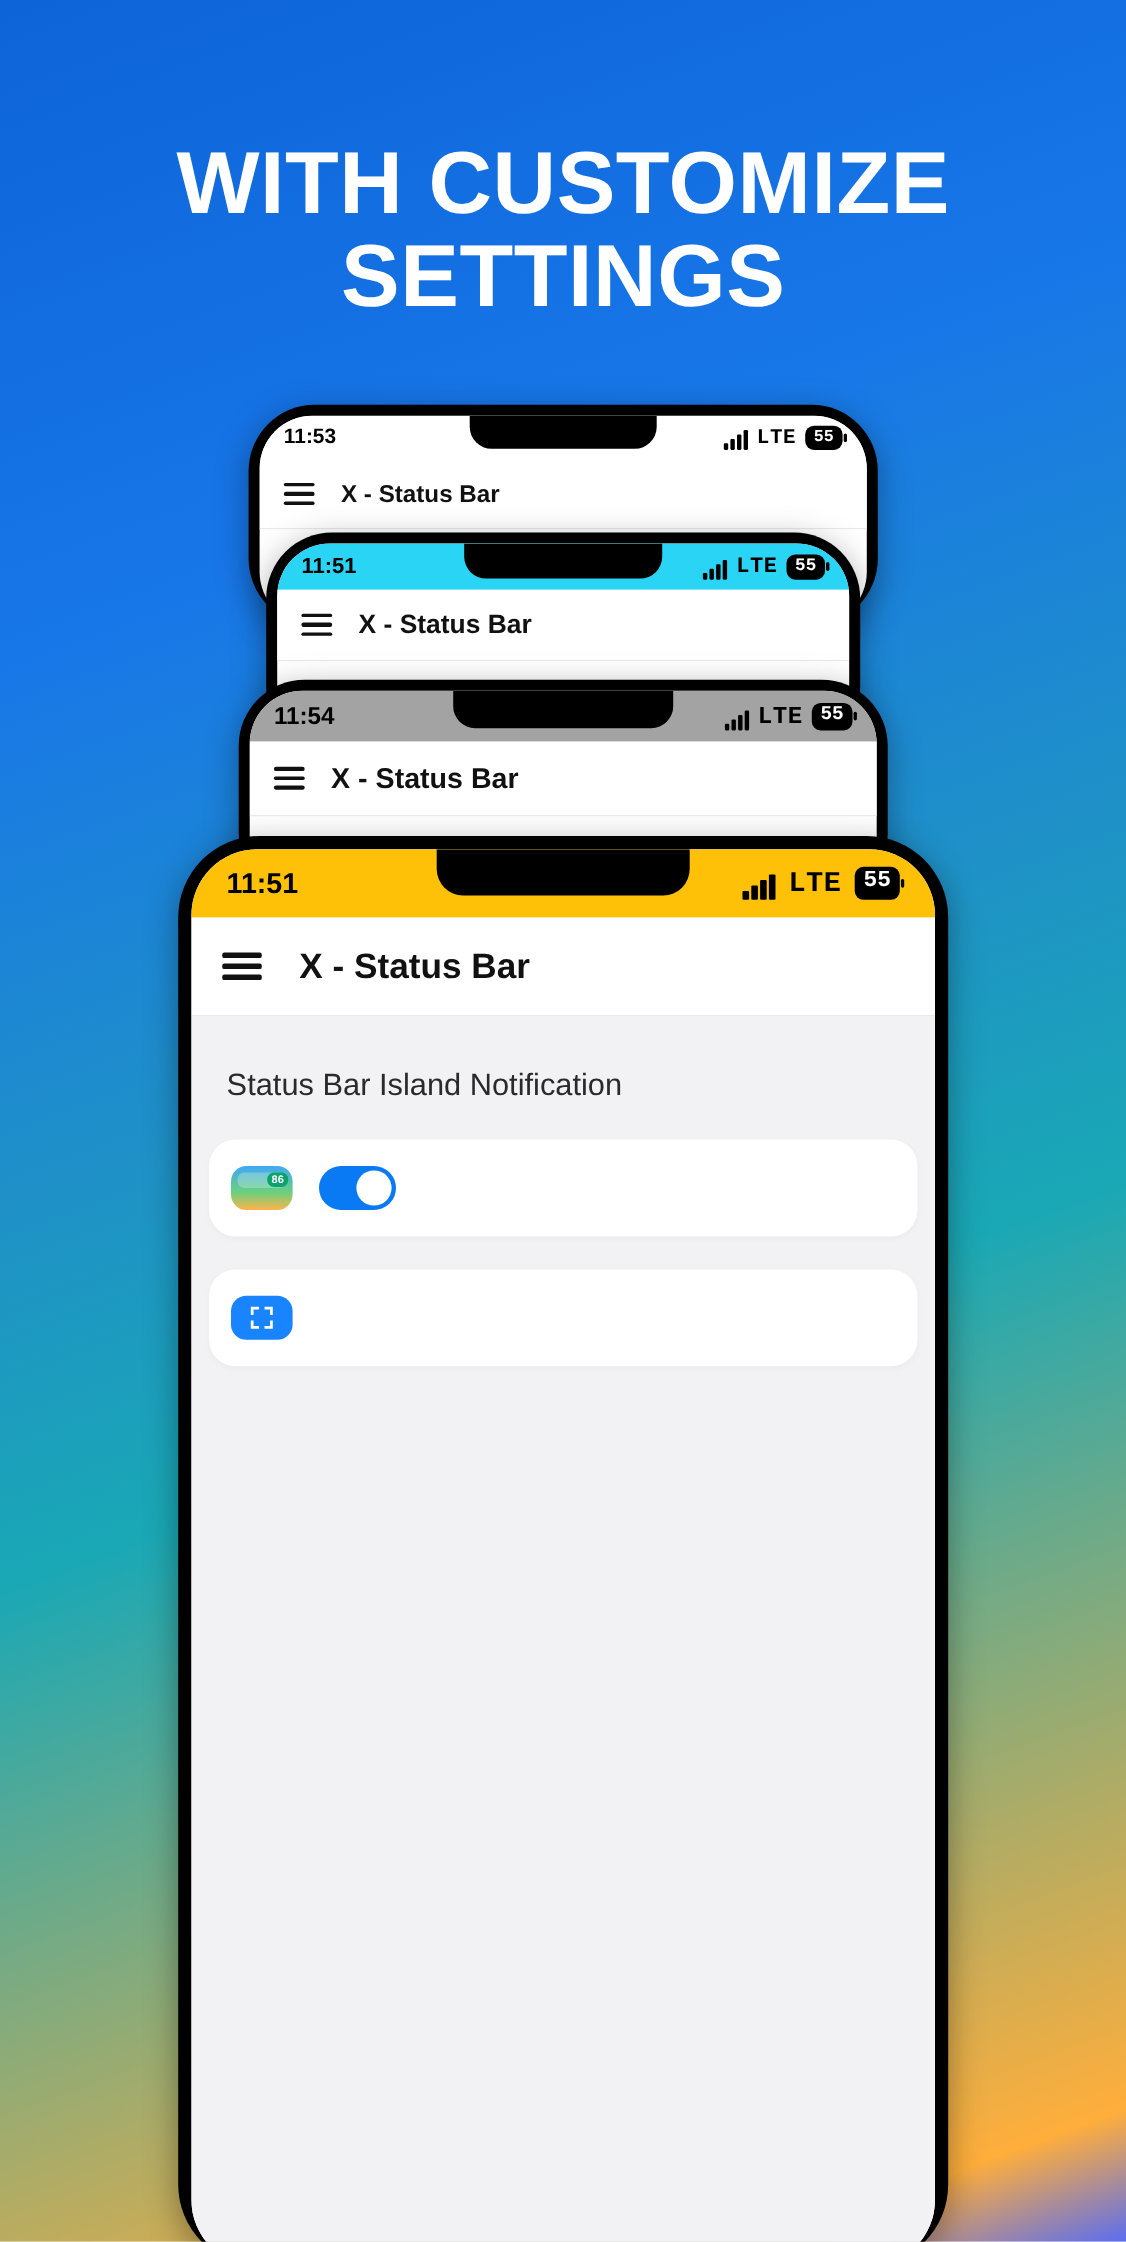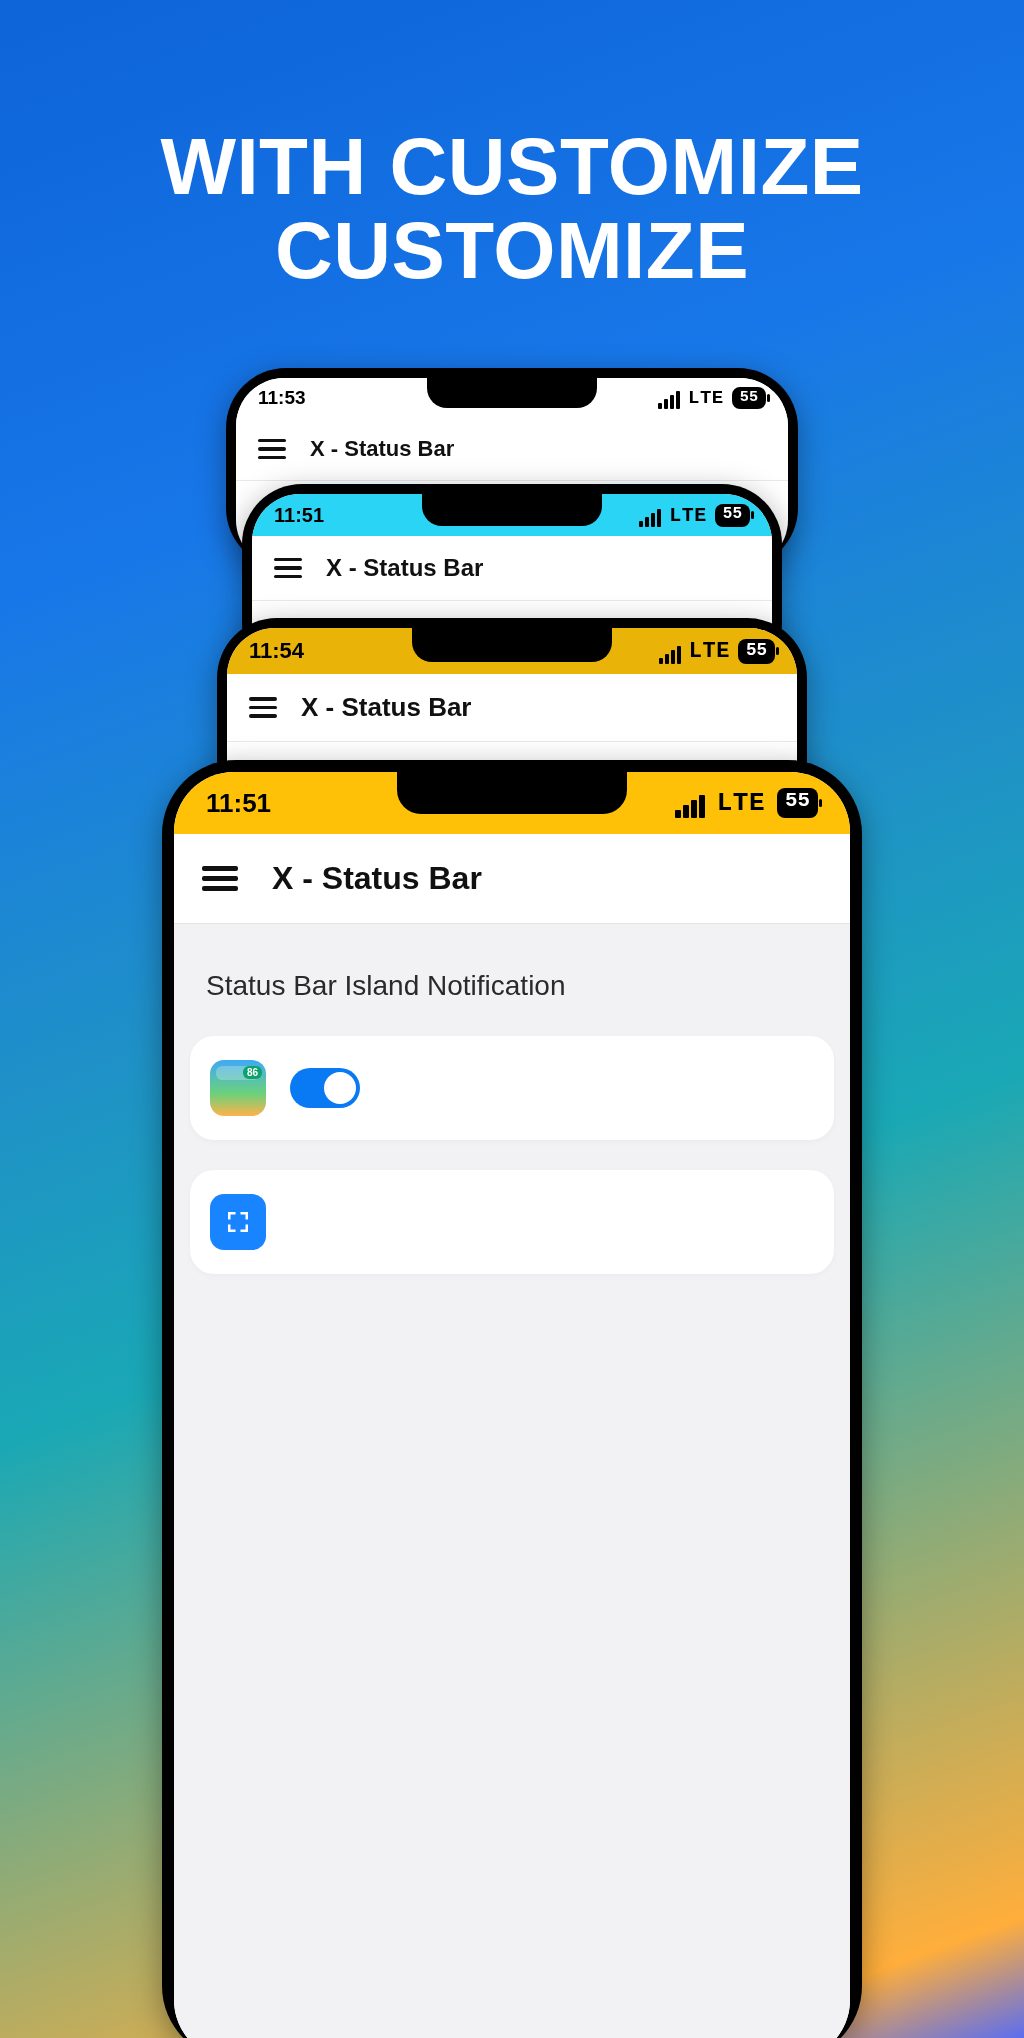--- a/index.html
+++ b/index.html
@@ -207,7 +207,7 @@
 
   <div class="heading">
     <span>WITH CUSTOMIZE</span><br>
-    <span>CUSTOMIZE</span>
+    <span>SETTINGS</span>
   </div>
 
   <div class="phone p1">

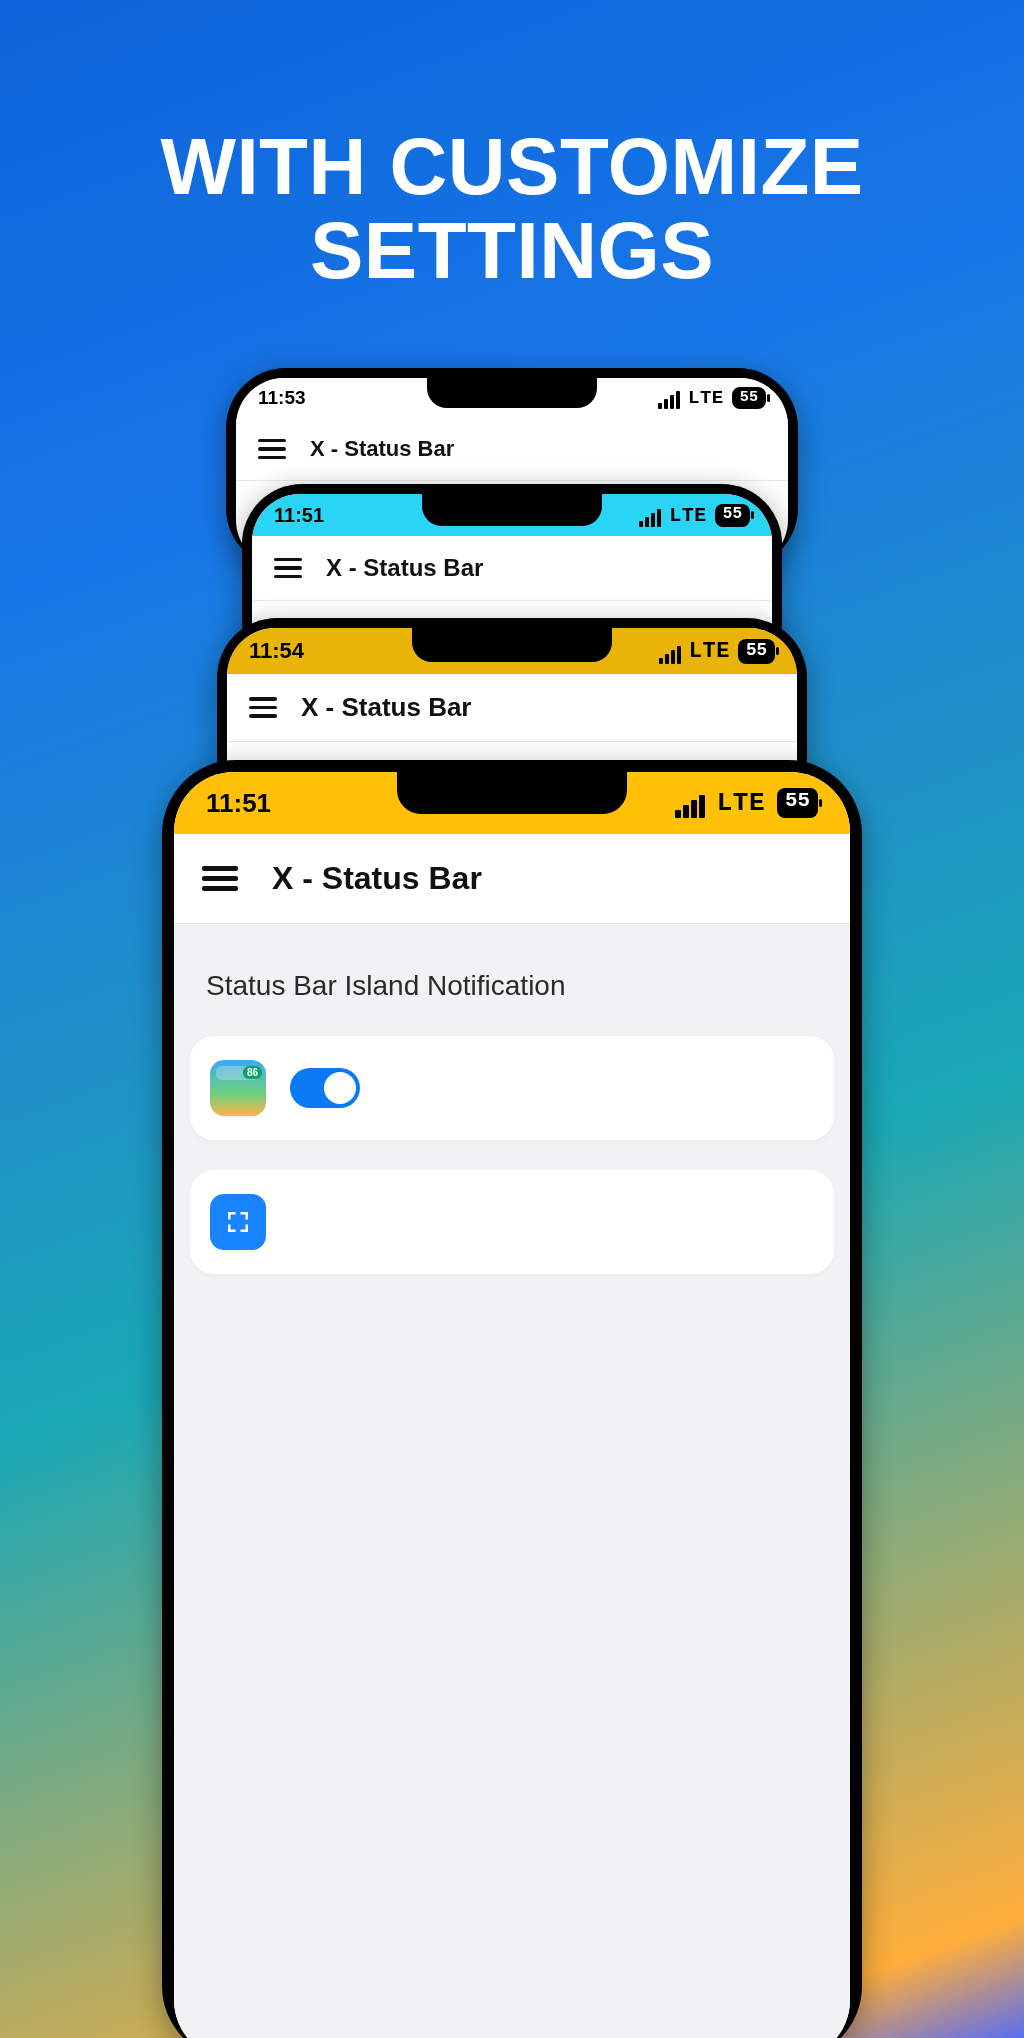--- a/index.html
+++ b/index.html
@@ -72,7 +72,7 @@
   }
   .p1 .statusbar { background: #ffffff; height: 40px; font-size: 19px;}
   .p2 .statusbar { background: #29d4f4; height: 42px; font-size: 20px;}
-  .p3 .statusbar { background: #eab308; height: 46px; font-size: 22px;}
+  .p3 .statusbar { background: #a3a3a3; height: 46px; font-size: 22px;}
   .p4 .statusbar { background: #ffc107; height: 62px; font-size: 26px; padding: 0 32px;}
 
   .sb-left { display: flex; align-items: center; gap: 6px; }

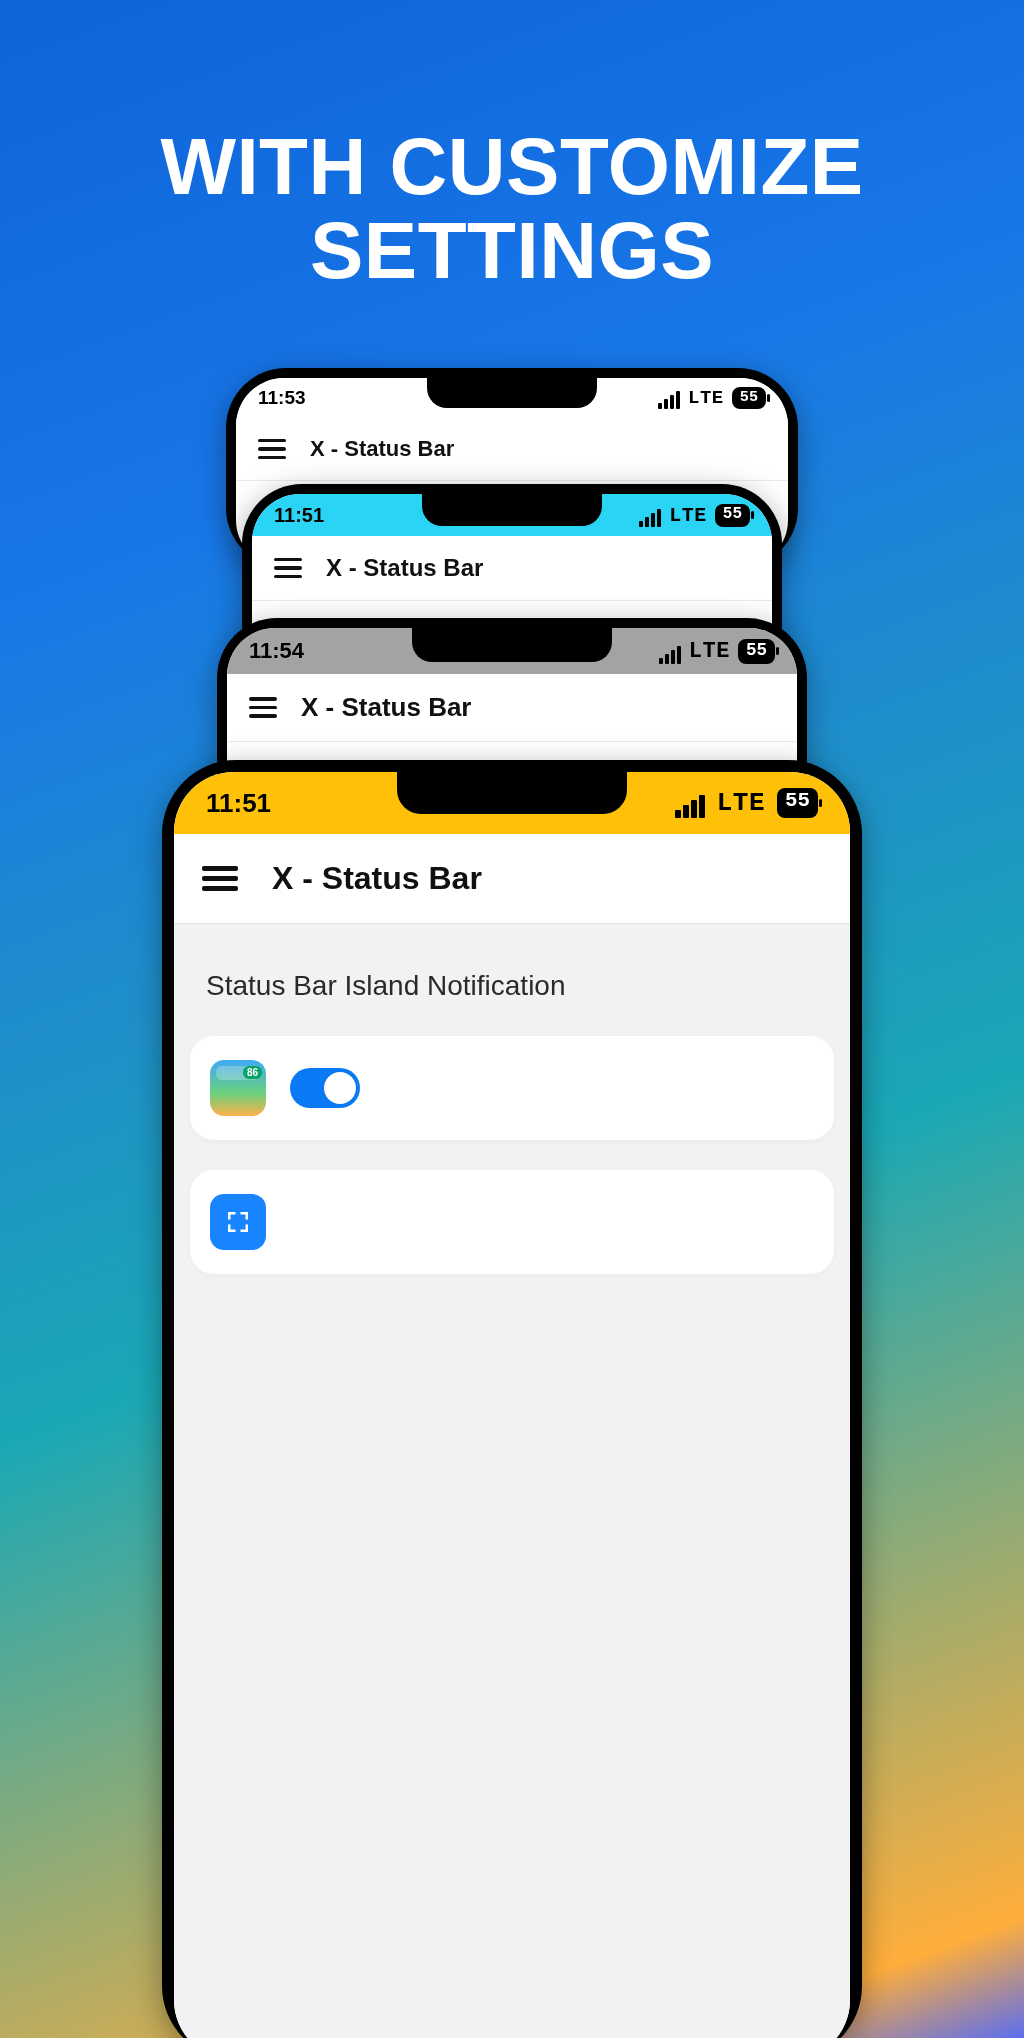--- a/index.html
+++ b/index.html
@@ -137,7 +137,7 @@
     box-shadow: 0 2px 6px rgba(0,0,0,0.03);
   }
   .card .icon-box {
-    width: 56px; height: 56px; border-radius: 14px;
+    width: 56px; height: 40px; border-radius: 14px;
     display: flex; align-items: center; justify-content: center;
     flex-shrink: 0;
     font-size: 26px; color: #fff;

